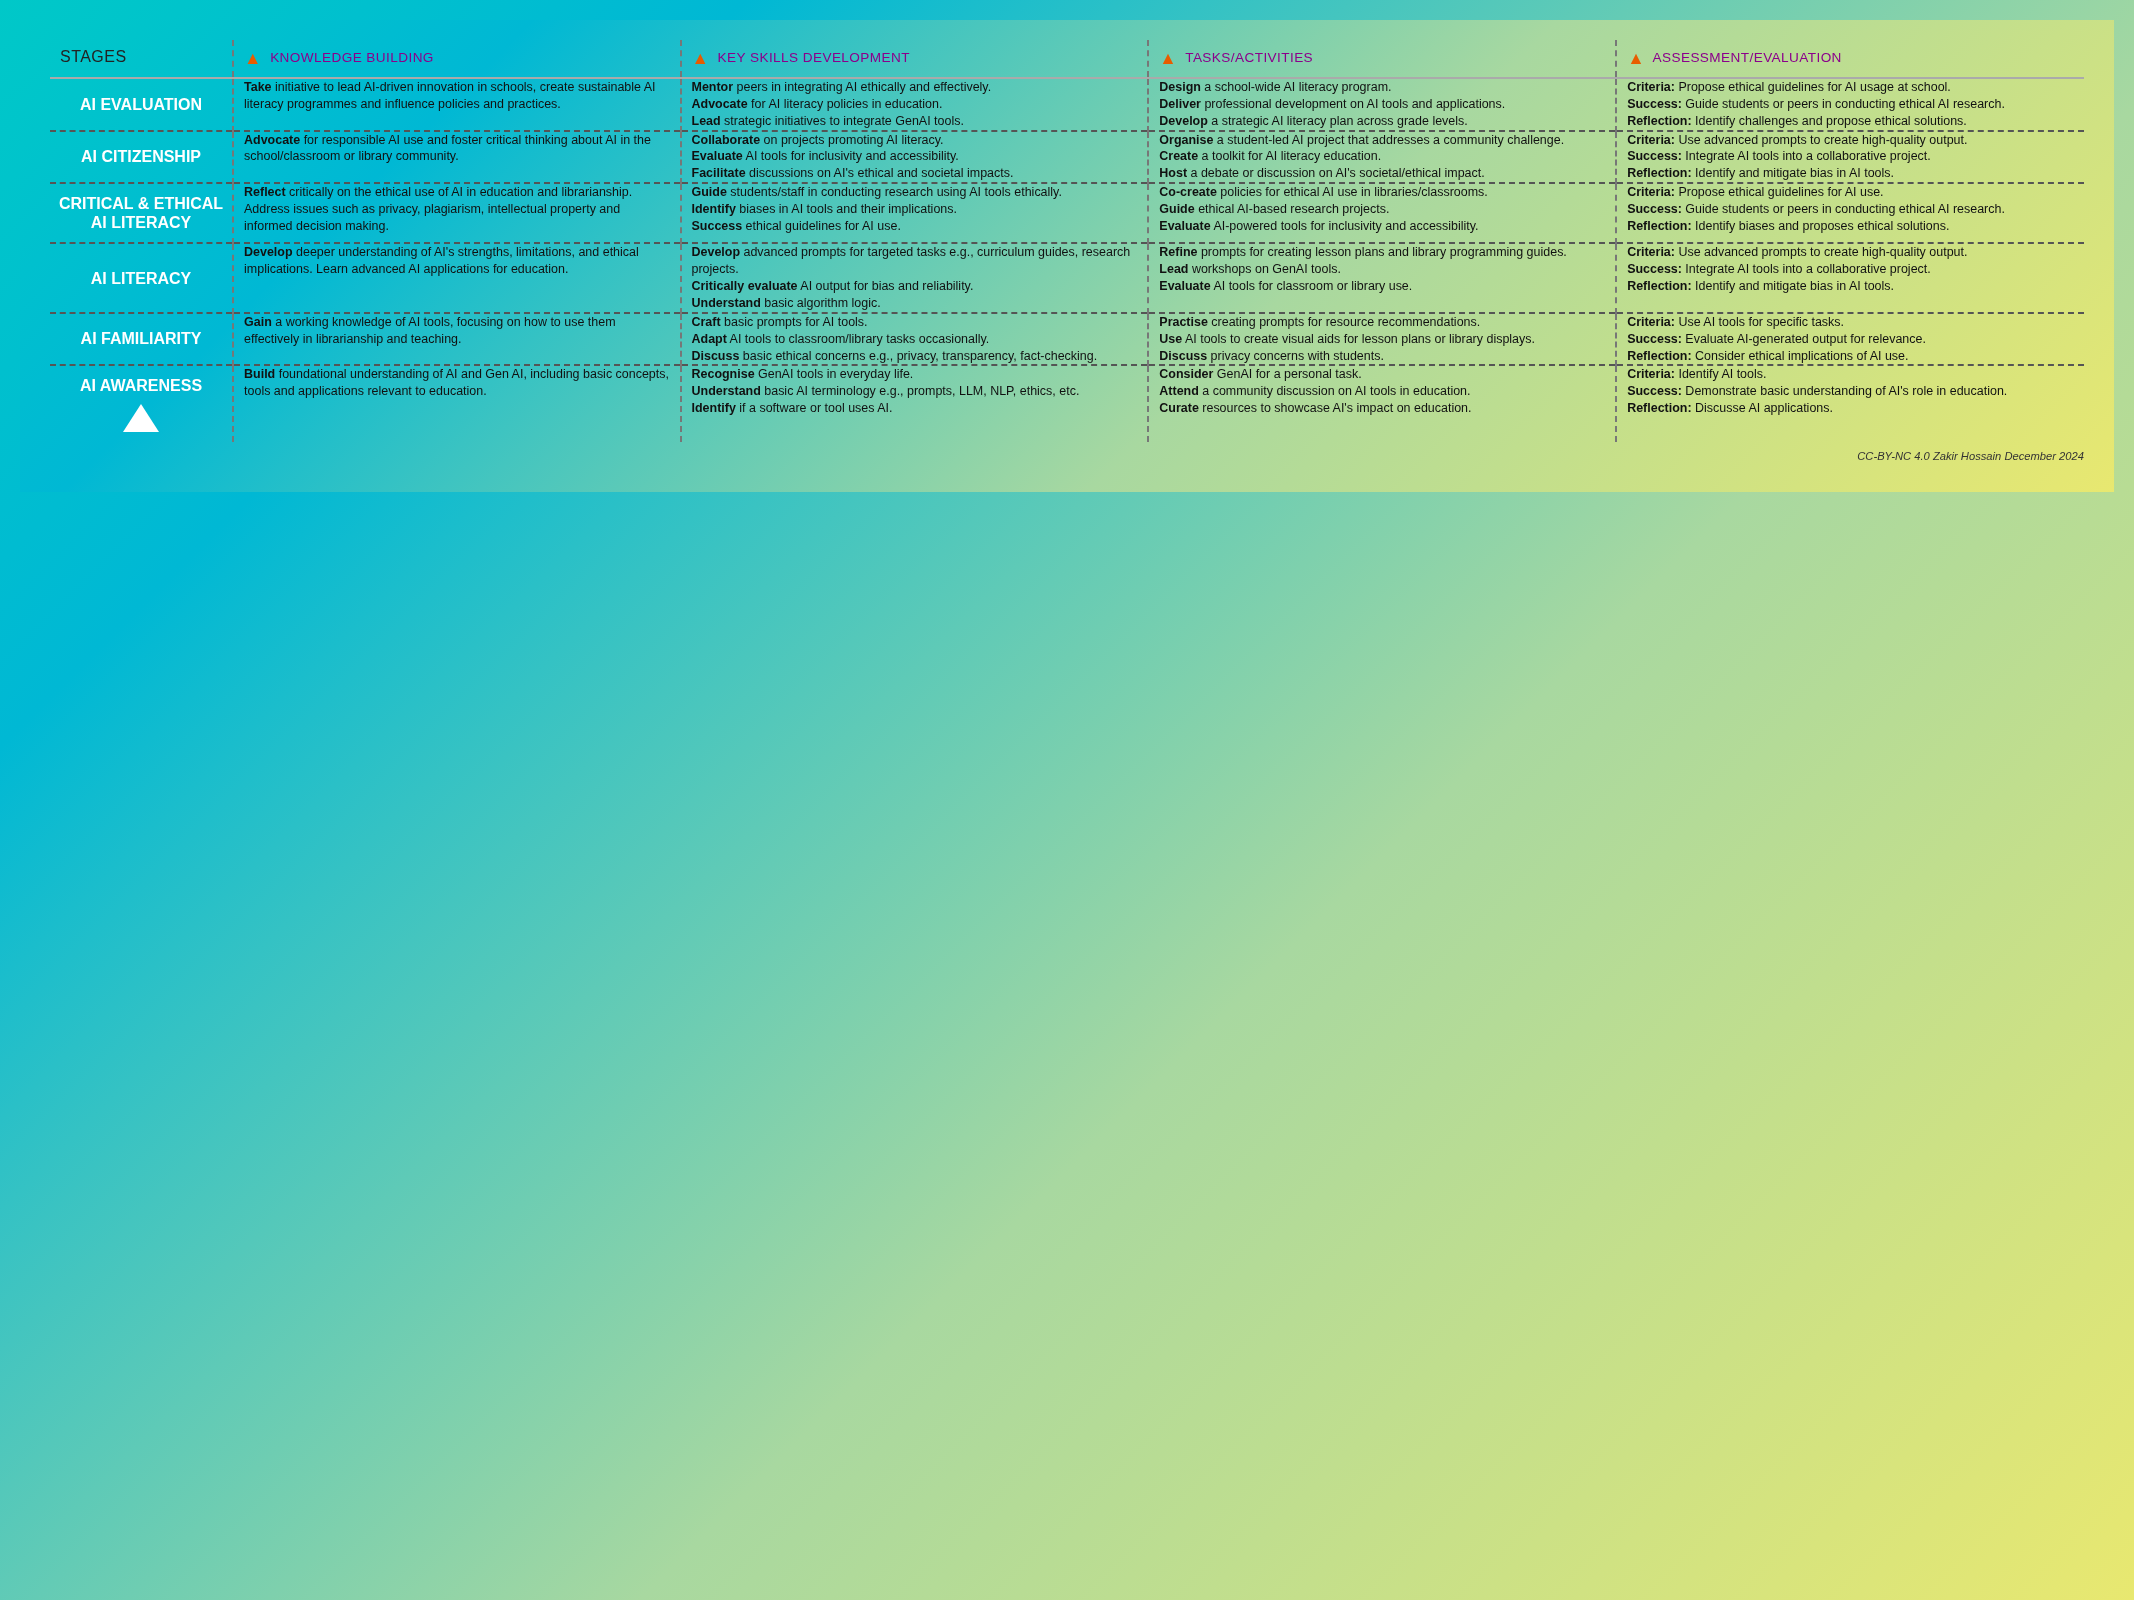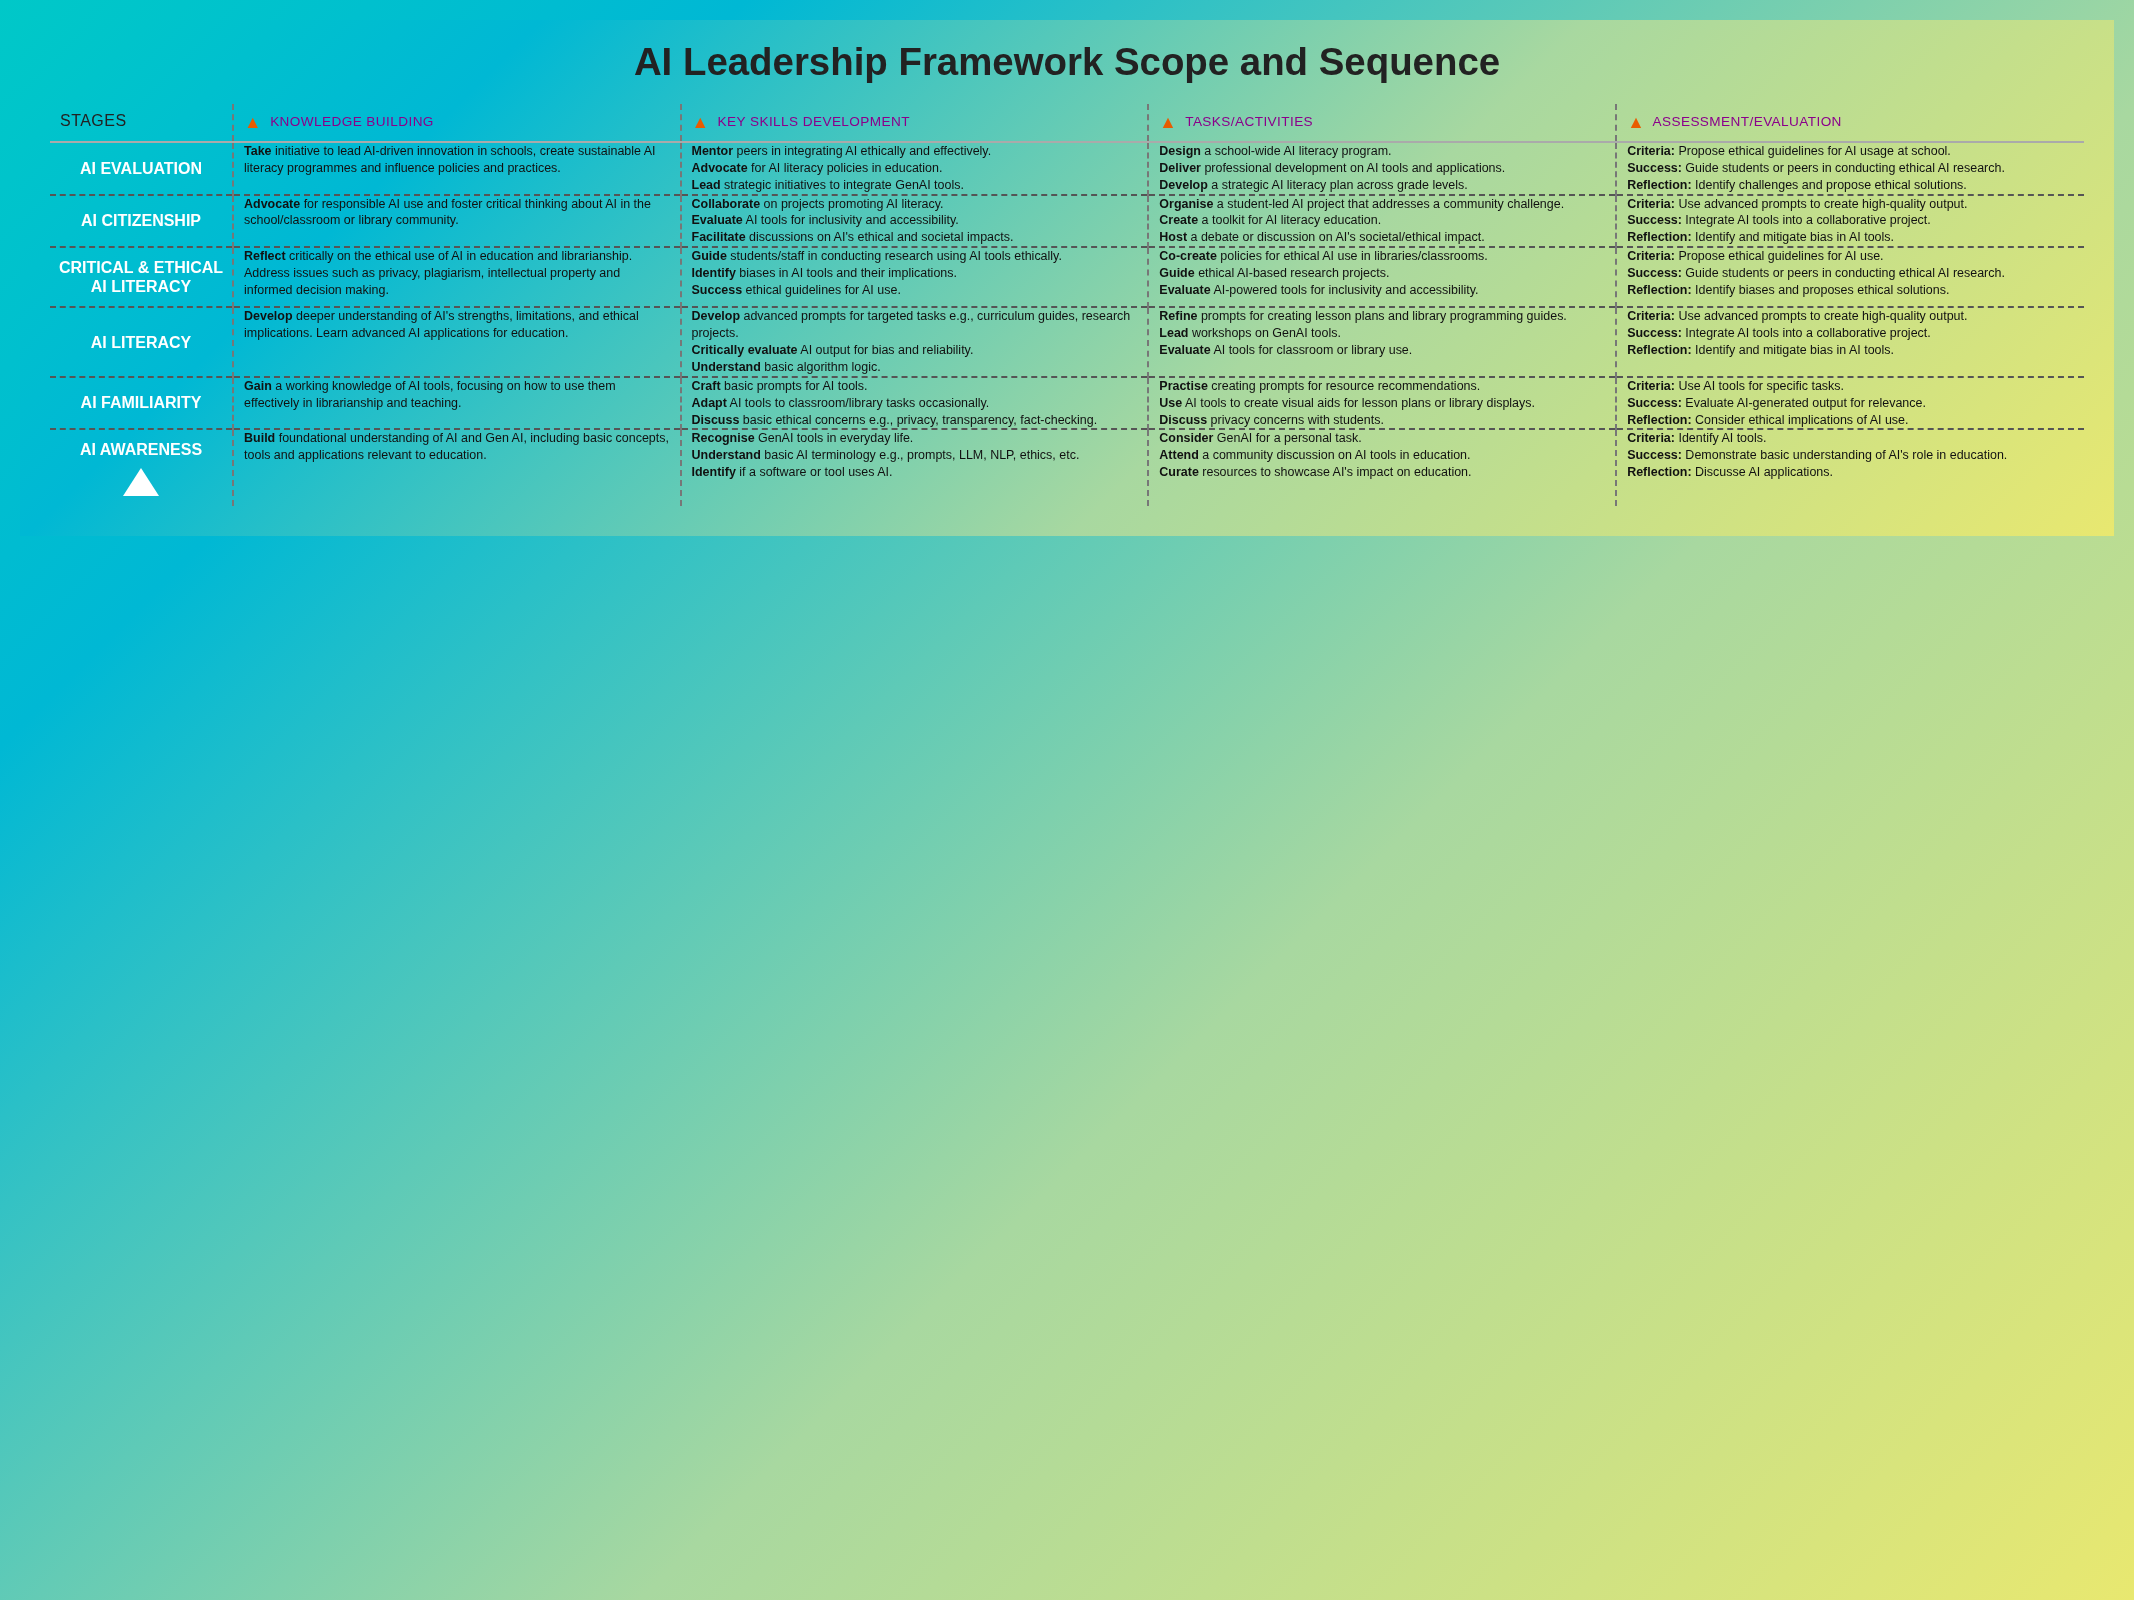--- a/index.html
+++ b/index.html
@@ -119,7 +119,6 @@
 <body>
 
 <div class="page-container">
-  <h1 class="page-title">AI Leadership Framework Scope and Sequence</h1>
 
   <table>
     <colgroup>

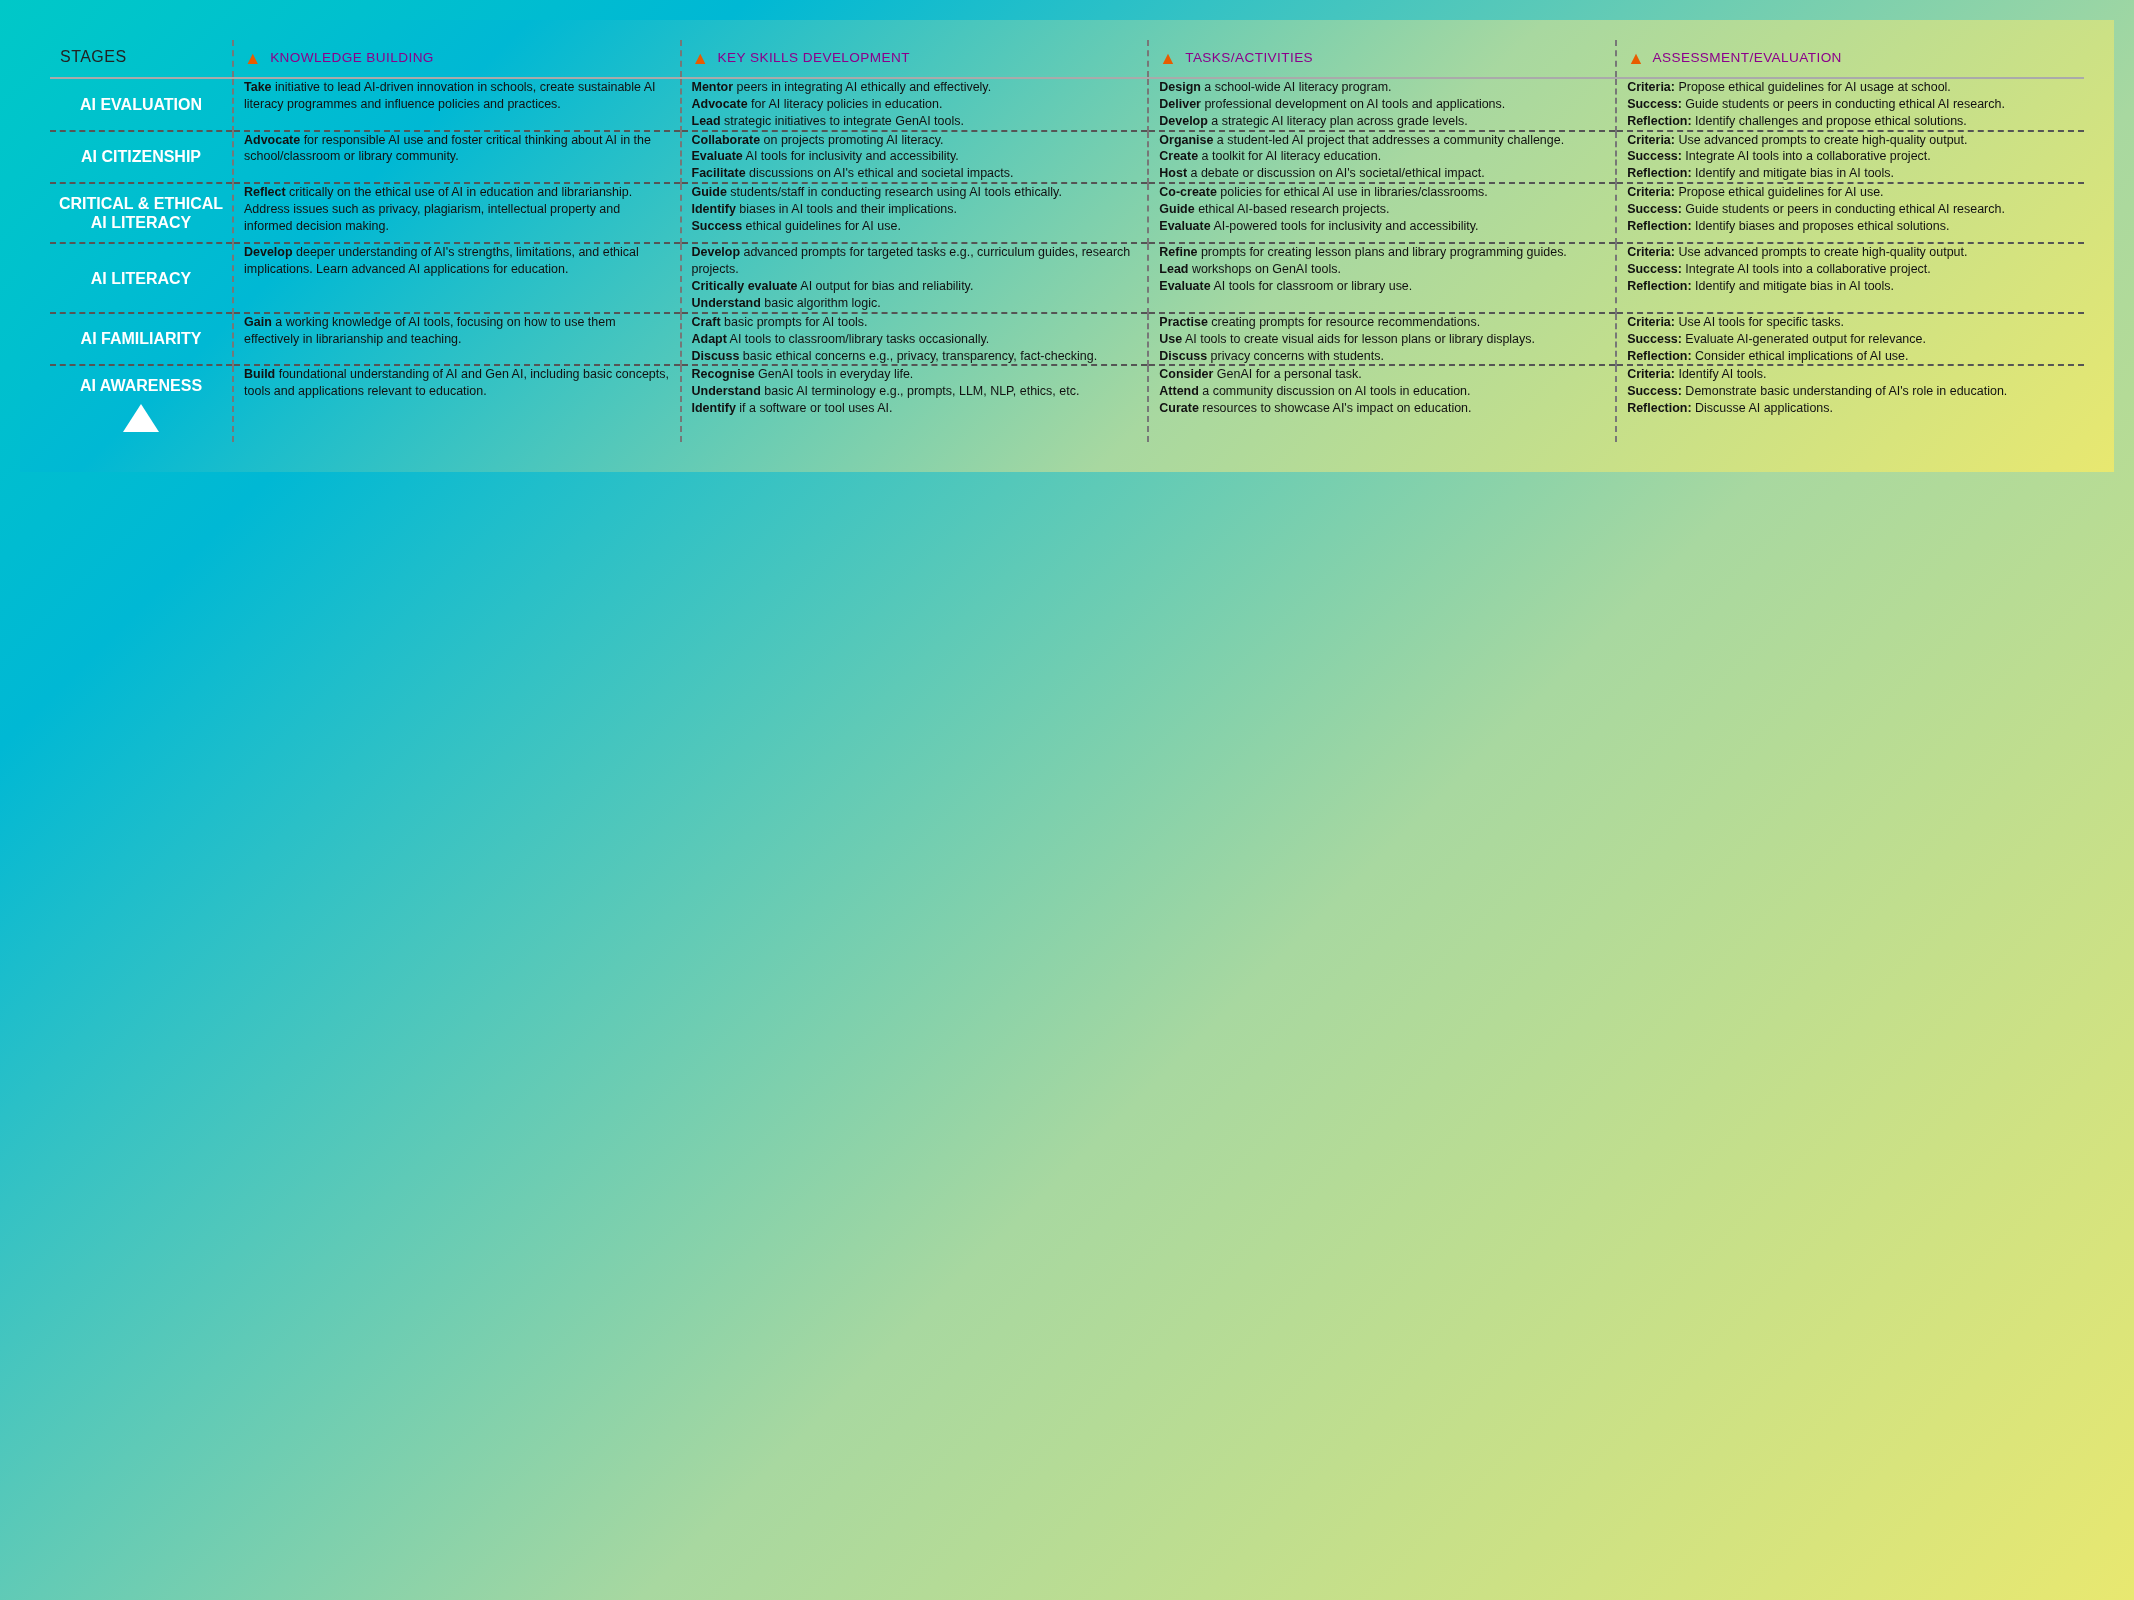--- a/index.html
+++ b/index.html
@@ -210,6 +210,7 @@
       </tbody>
   </table>
 
+  <div class="footer-text">CC-BY-NC 4.0 Zakir Hossain December 2024</div>
 </div>
 
 </body></html>

